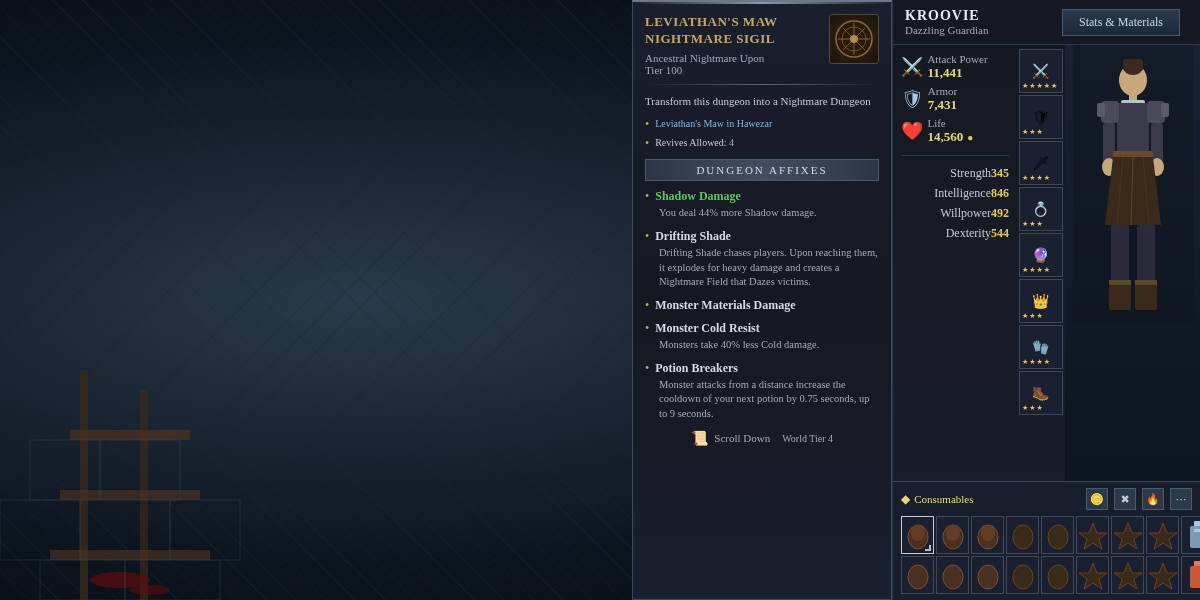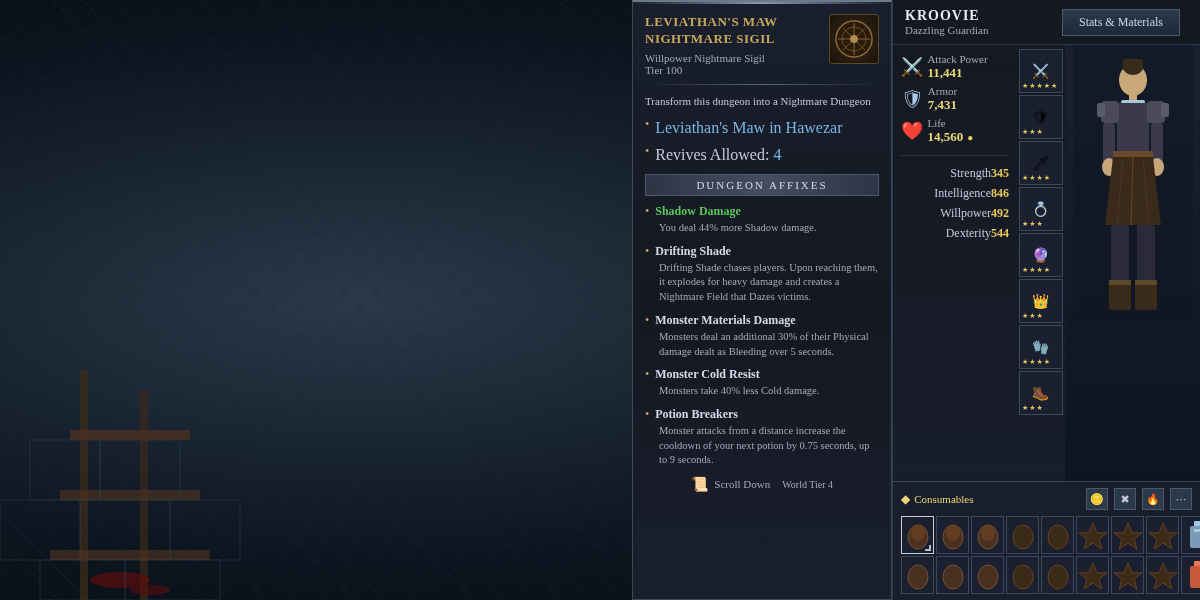--- a/index.html
+++ b/index.html
@@ -495,7 +495,7 @@
           <span>Leviathan's Maw</span><br>
           <span>Nightmare Sigil</span>
         </div>
-        <div class="item-subtitle">Willpower Nightmare Sigil</div>
+        <div class="item-subtitle">Ancestral Nightmare Upon</div>
         <div class="item-tier">Tier 100</div>
       </div>
       <div class="item-icon">

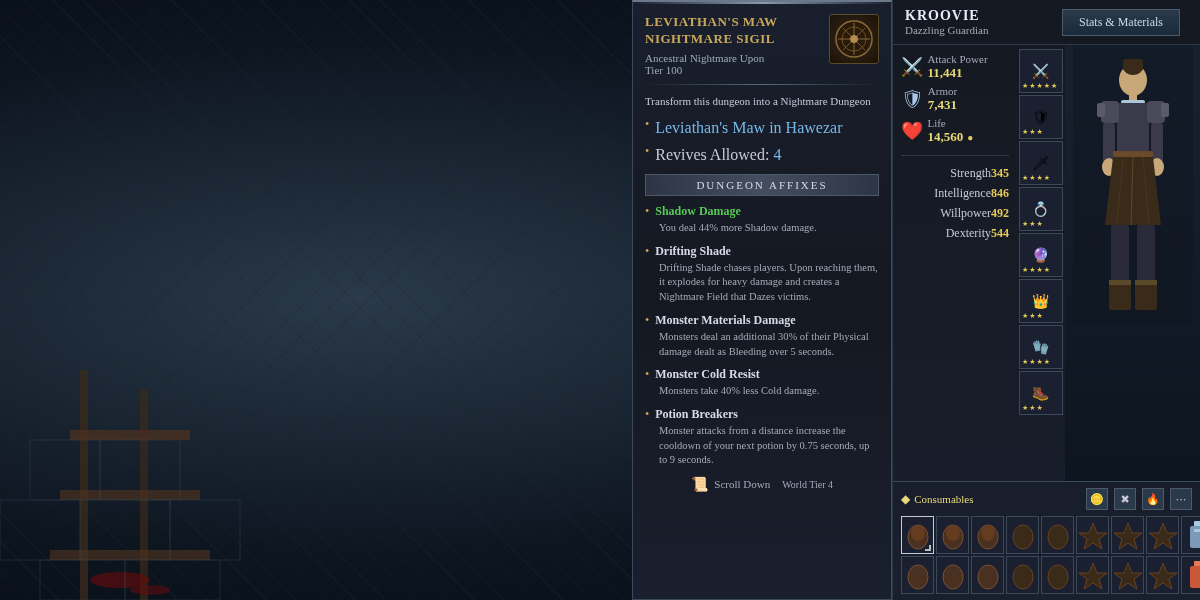--- a/index.html
+++ b/index.html
@@ -129,7 +129,7 @@
 
     .bullet-text {
       color: #c8c8d8;
-      font-size: 16px;
+      font-size: 10px;
       line-height: 1.4;
     }
 

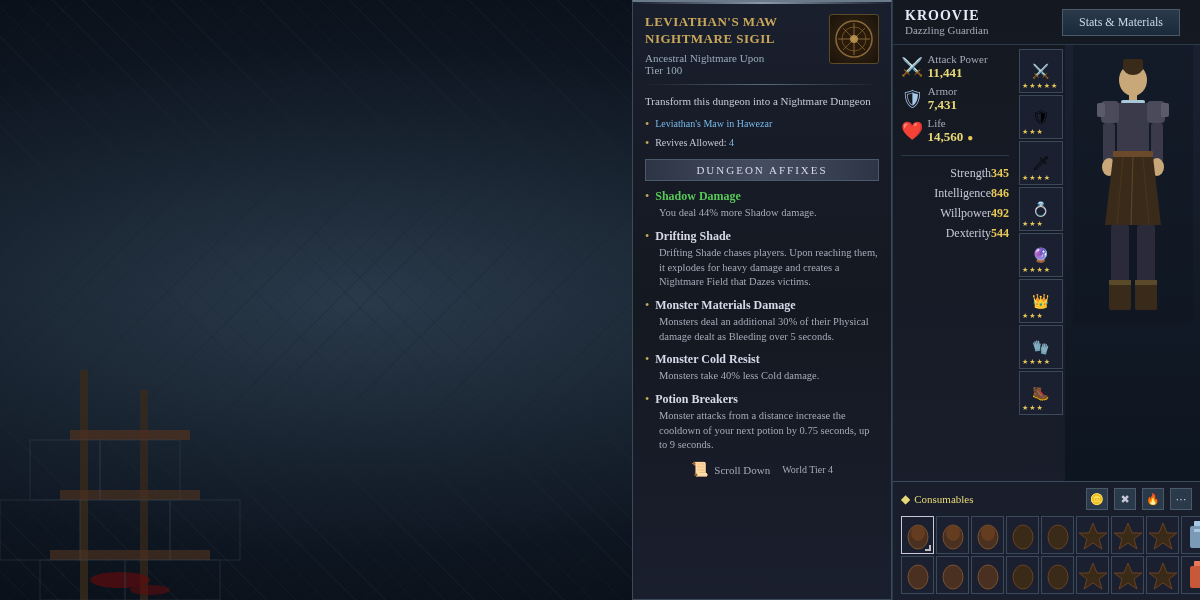--- a/index.html
+++ b/index.html
@@ -548,7 +548,6 @@
         <span class="bullet-dot">•</span>
         <span class="affix-title-normal">Monster Materials Damage</span>
       </div>
-      <div class="affix-desc">Monsters deal an additional 30% of their Physical damage dealt as Bleeding over 5 seconds.</div>
     </div>
 
     <div class="affix-item">

